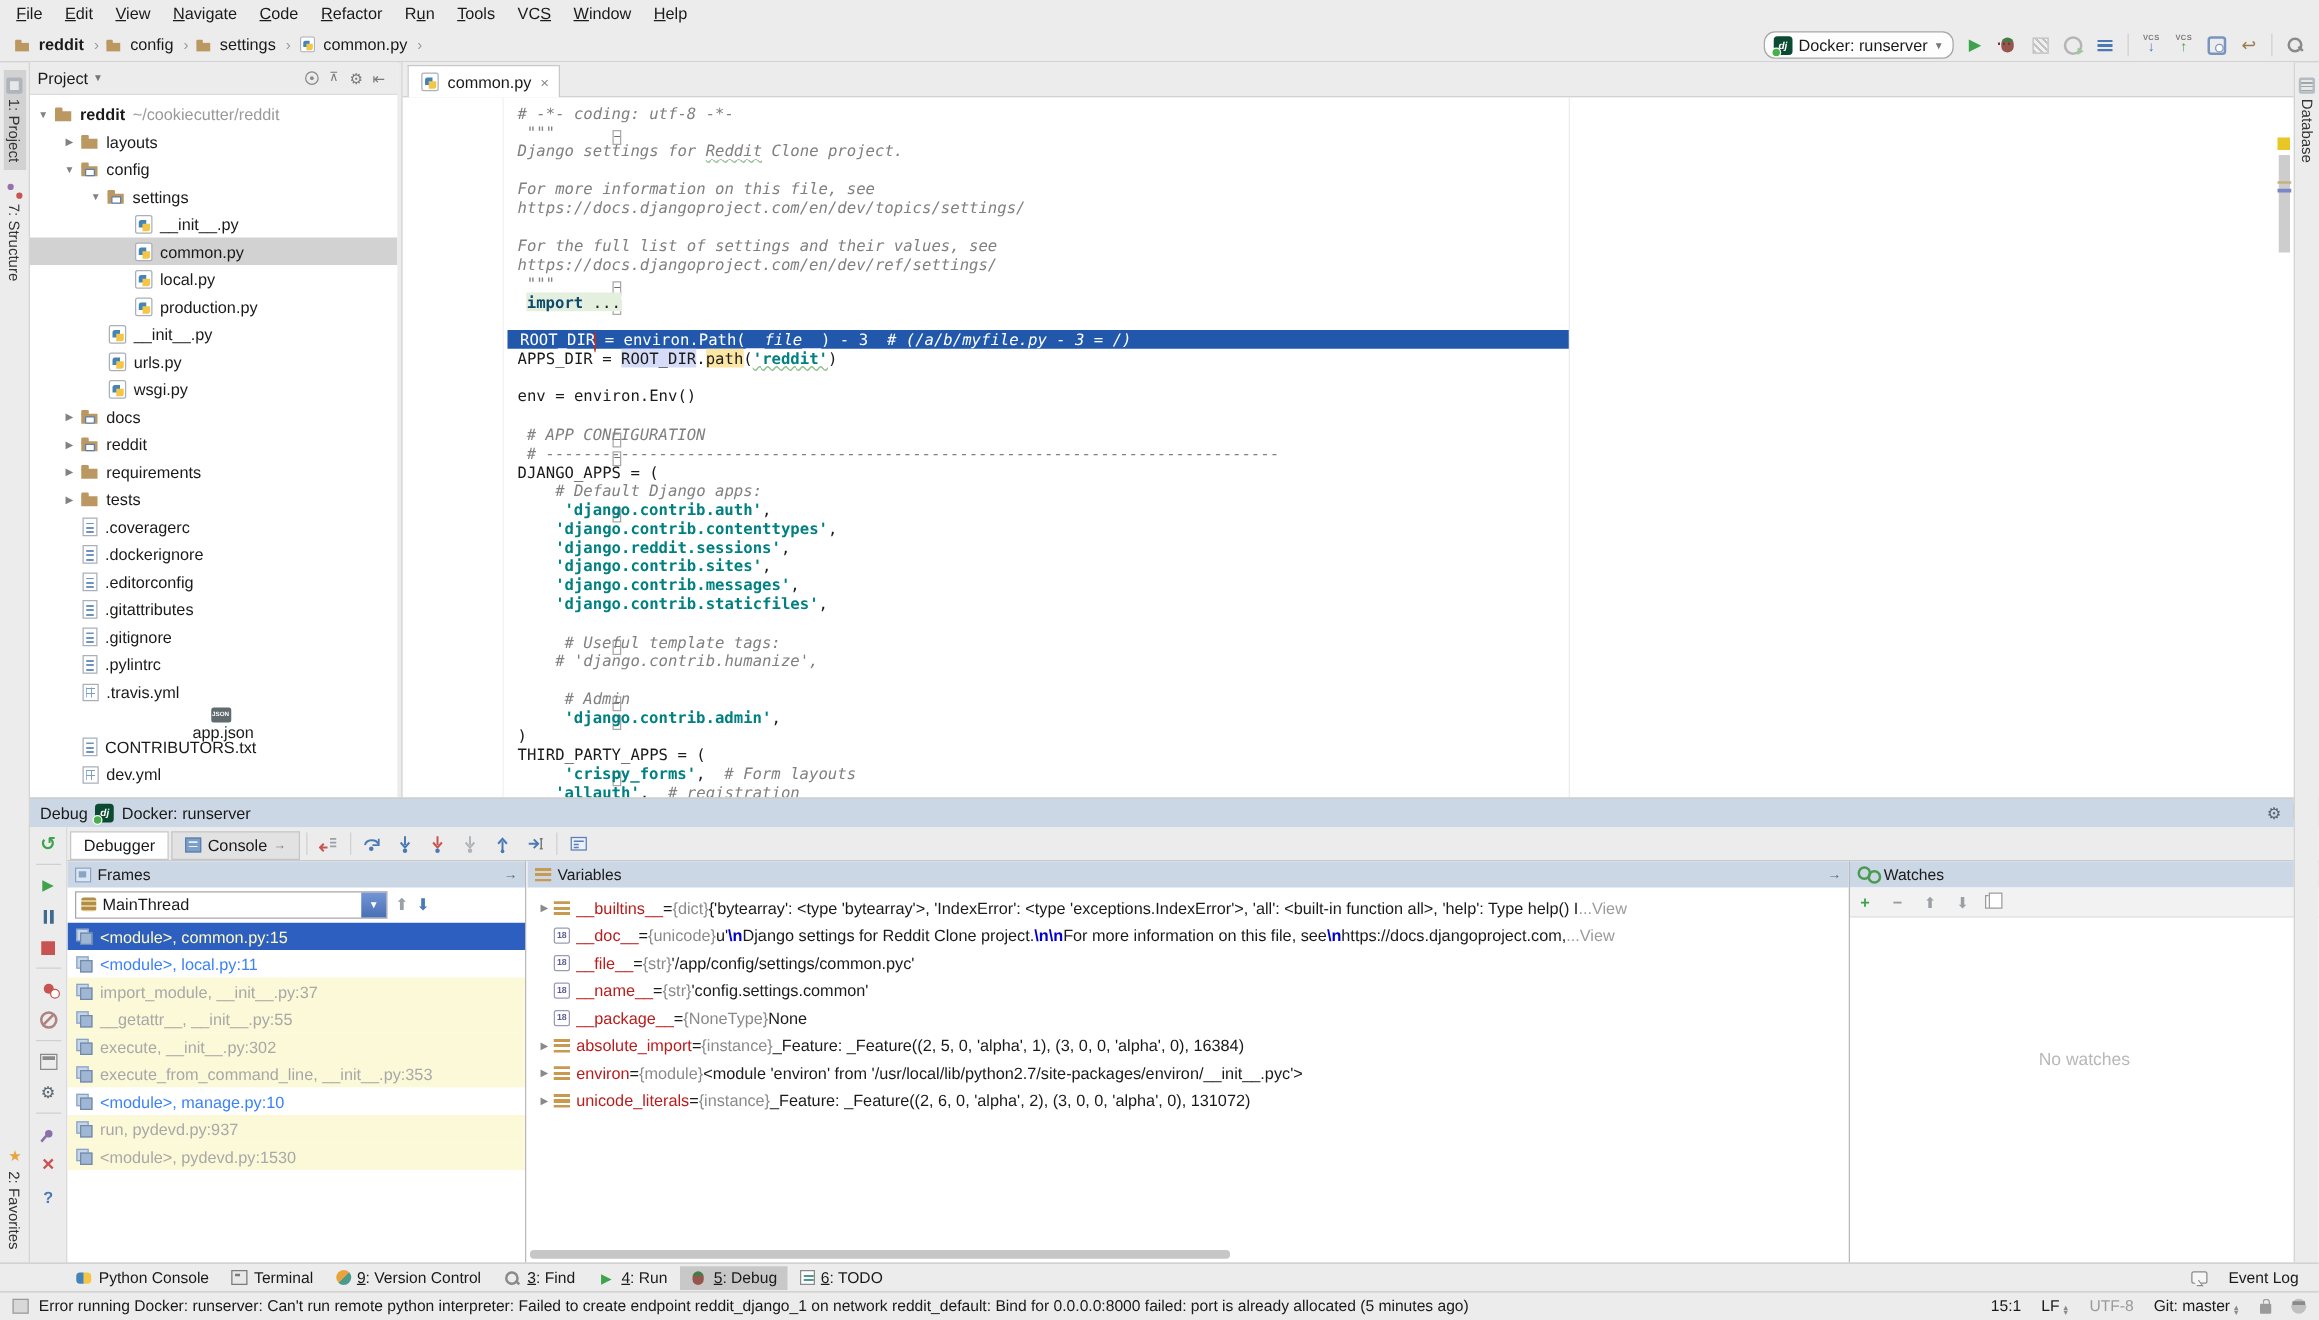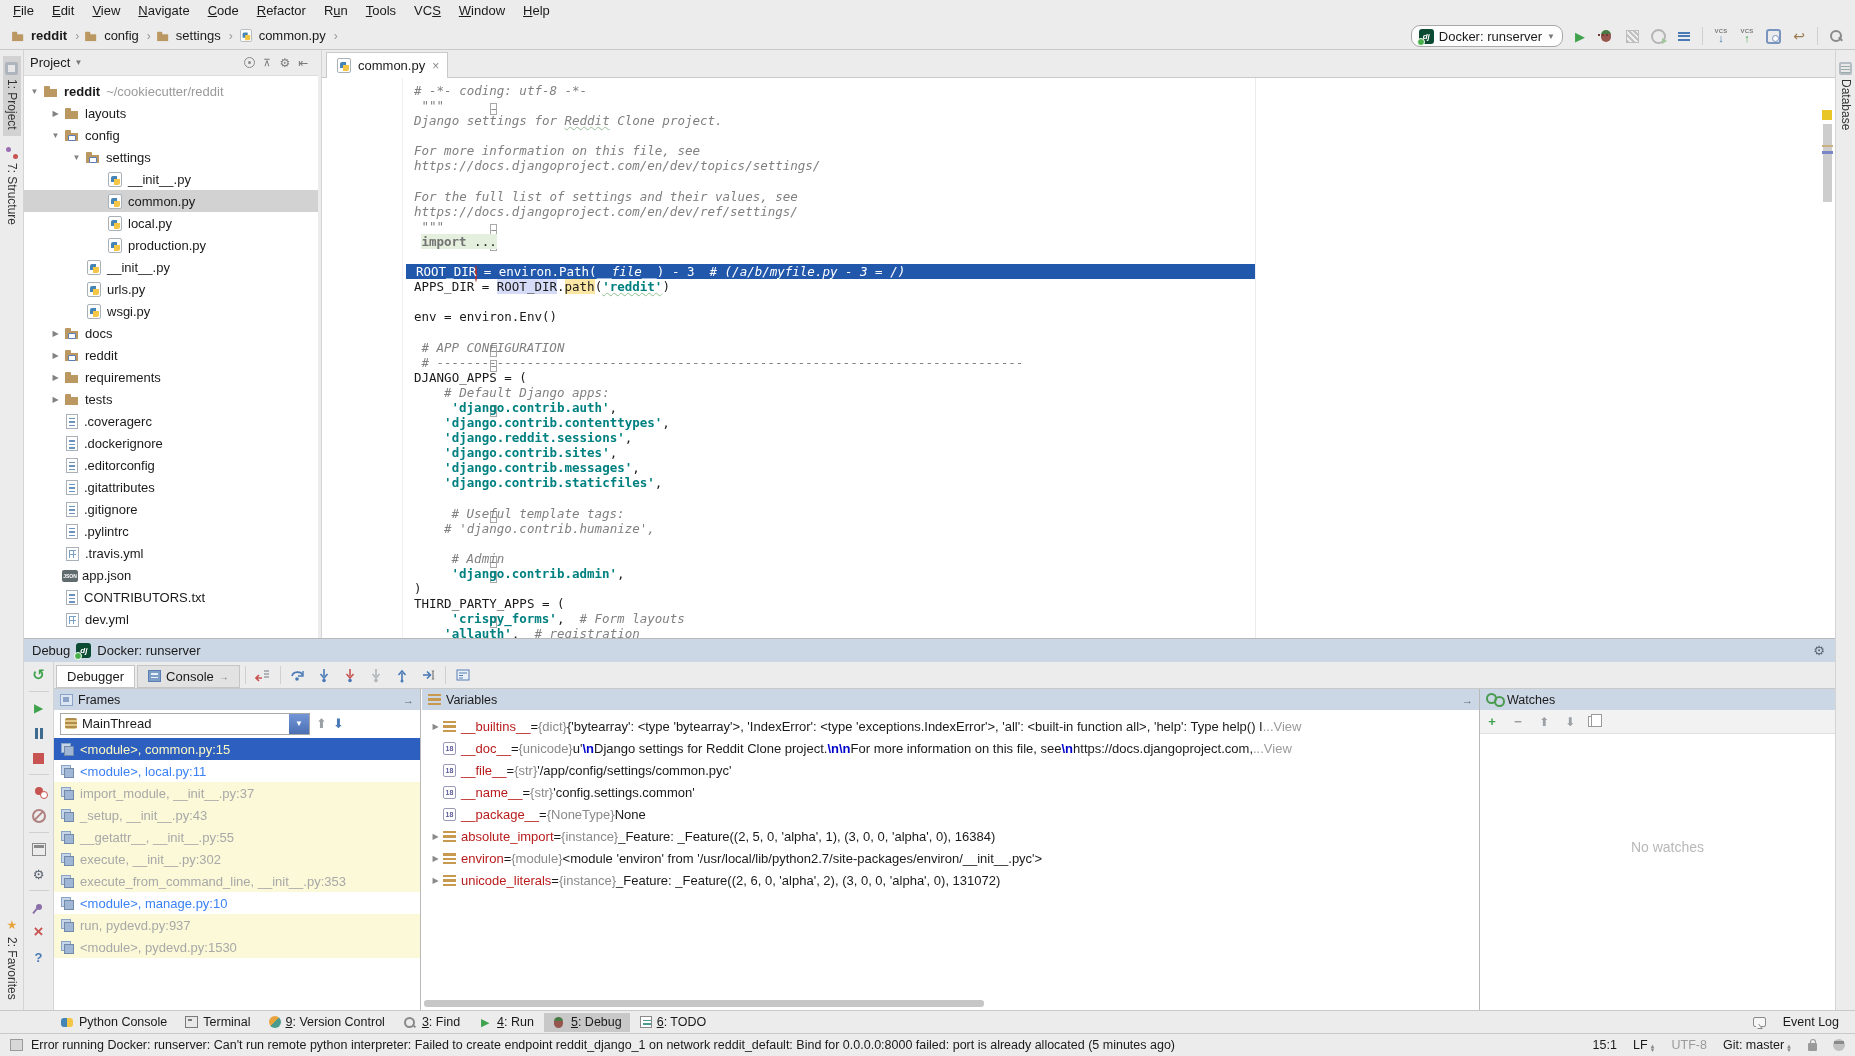--- a/index.html
+++ b/index.html
@@ -111,7 +111,7 @@
   .cl .cw{color:#808080;font-style:italic;text-decoration:underline wavy #9abf9a 1px}
   .cl .s{color:#008080;font-weight:bold}
   .cl .sw{color:#008080;font-weight:bold;text-decoration:underline wavy #8fbf8f 1px}
-  .cl .kf{color:#737373;font-weight:bold;background:#e4efdd}
+  .cl .kf{color:#0c4a6e;font-weight:bold;background:#e4efdd}
   .cl .nf{background:#e4efdd}
   .cl .hl1{background:#d6dcf8}
   .cl .hl2{background:#fbe7a3}

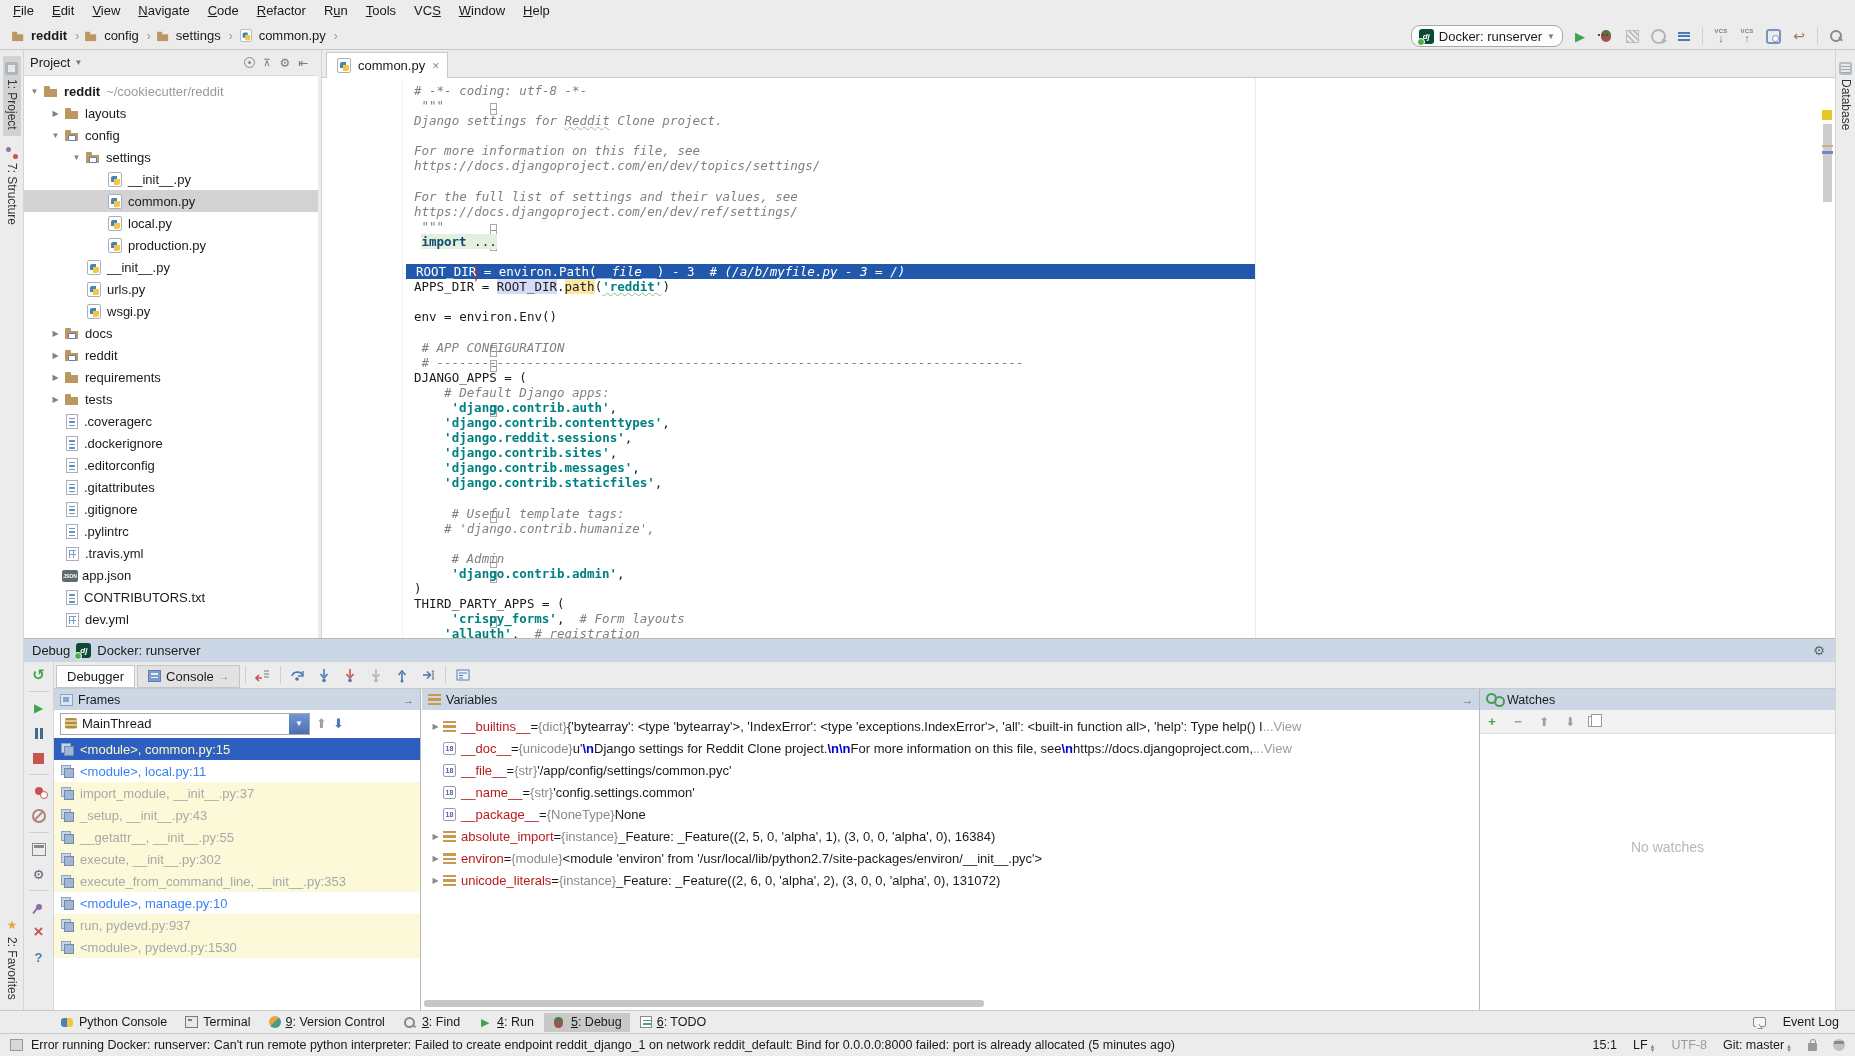--- a/index.html
+++ b/index.html
@@ -455,7 +455,7 @@
           <span class="ic ic-tbl"></span>
           <span class="t-lbl">.travis.yml</span>
         </div>
-        <div class="trow" style="padding-left: 21px;">
+        <div class="trow" style="padding-left: 11px; flex-direction: column;">
           <span class="t-arrow"></span>
           <span class="ic ic-json"></span>
           <span class="t-lbl">app.json</span>

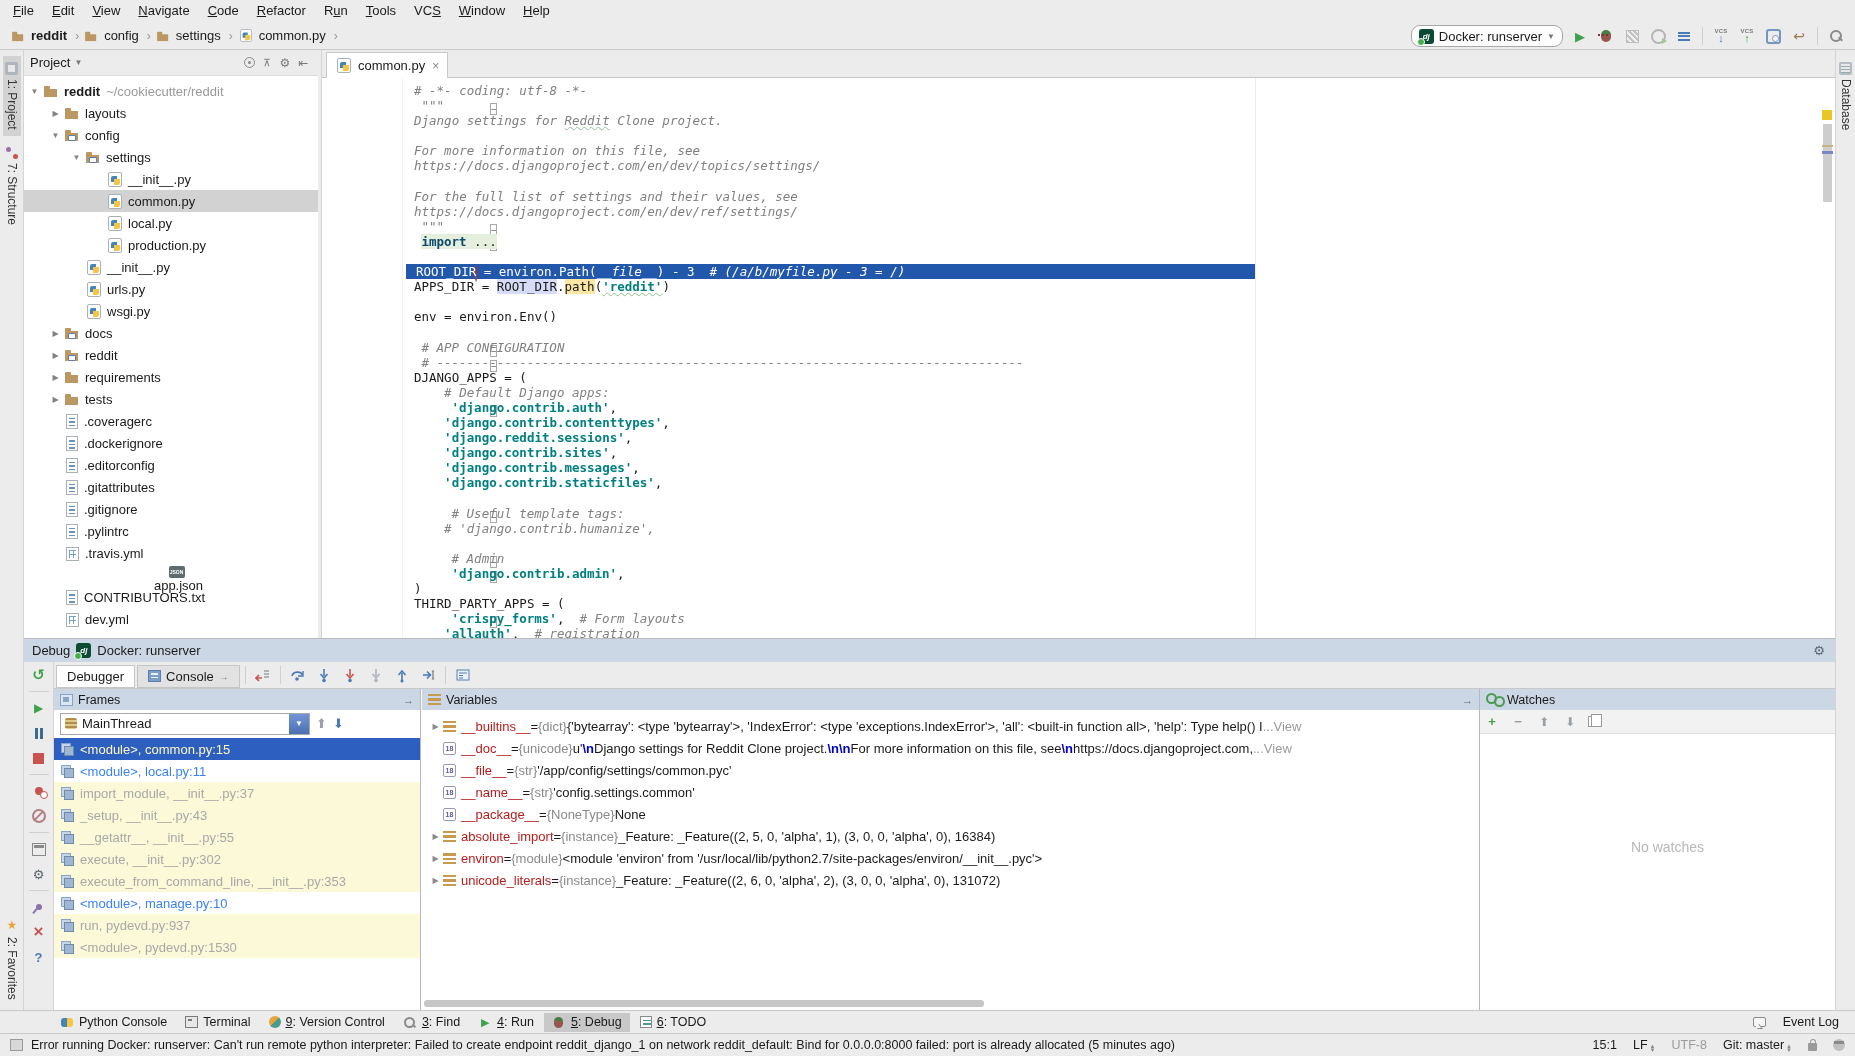--- a/index.html
+++ b/index.html
@@ -668,10 +668,6 @@
             </div>
             <div class="frow lib">
               <span class="ic-frame"></span>
-              <span>_setup, __init__.py:43</span>
-            </div>
-            <div class="frow lib">
-              <span class="ic-frame"></span>
               <span>__getattr__, __init__.py:55</span>
             </div>
             <div class="frow lib">

